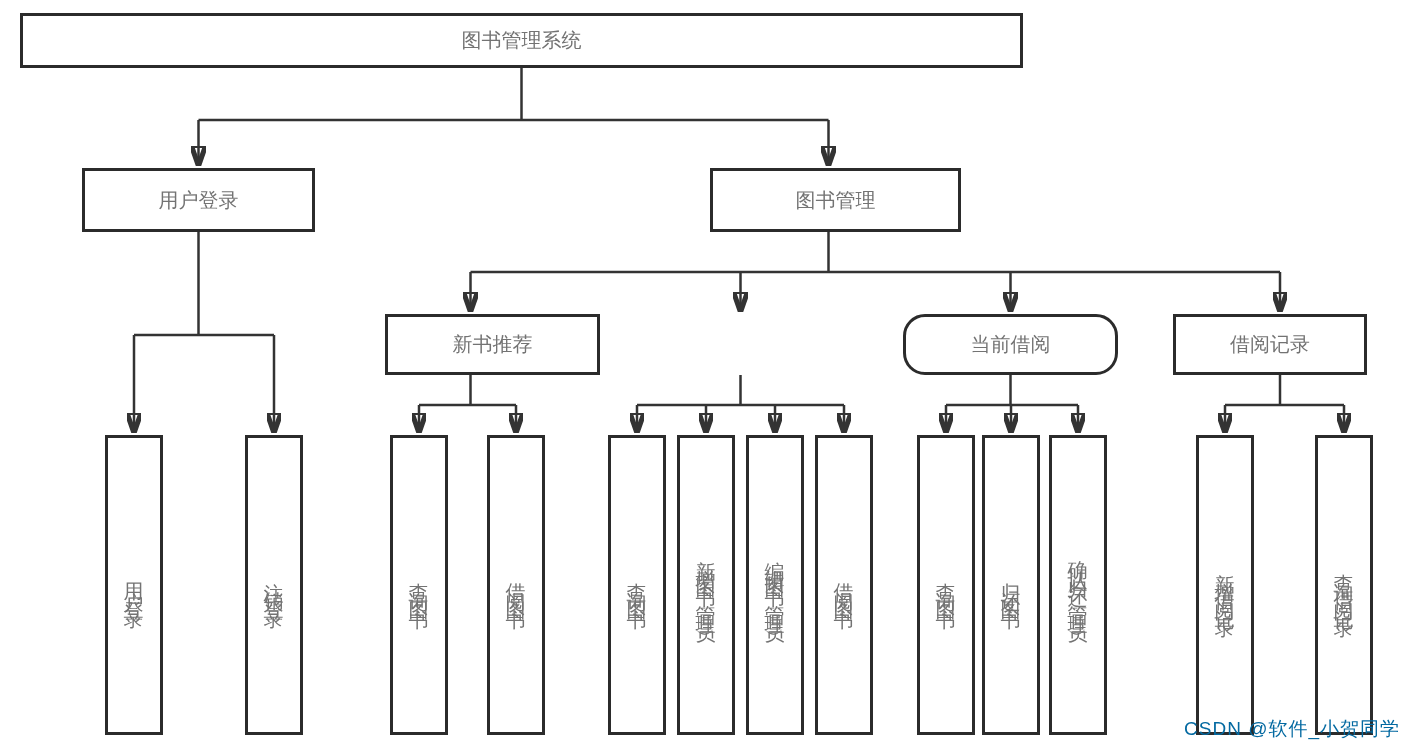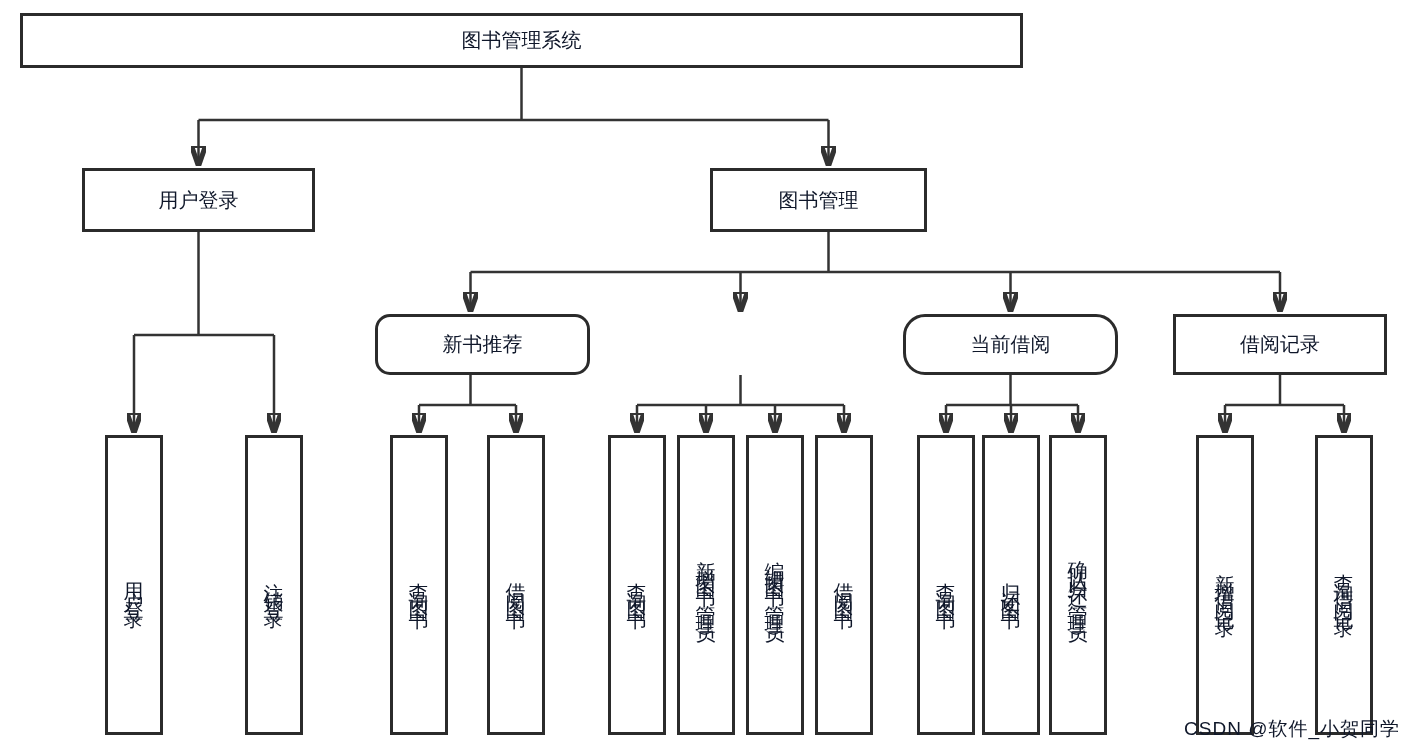--- a/index.html
+++ b/index.html
@@ -13,7 +13,7 @@
     position:absolute; z-index:2; background:#ffffff;
     border:3px solid #2b2b2b; box-sizing:border-box;
     display:flex; align-items:center; justify-content:center;
-    color:#0f172a; font-size:20px; white-space:nowrap;
+    color:#737373; font-size:20px; white-space:nowrap;
   }
   #n-root          { left:20px;  top:13px;  width:1003px; height:55px; }
   #n-user-login    { left:82px;  top:168px; width:233px;  height:64px; }

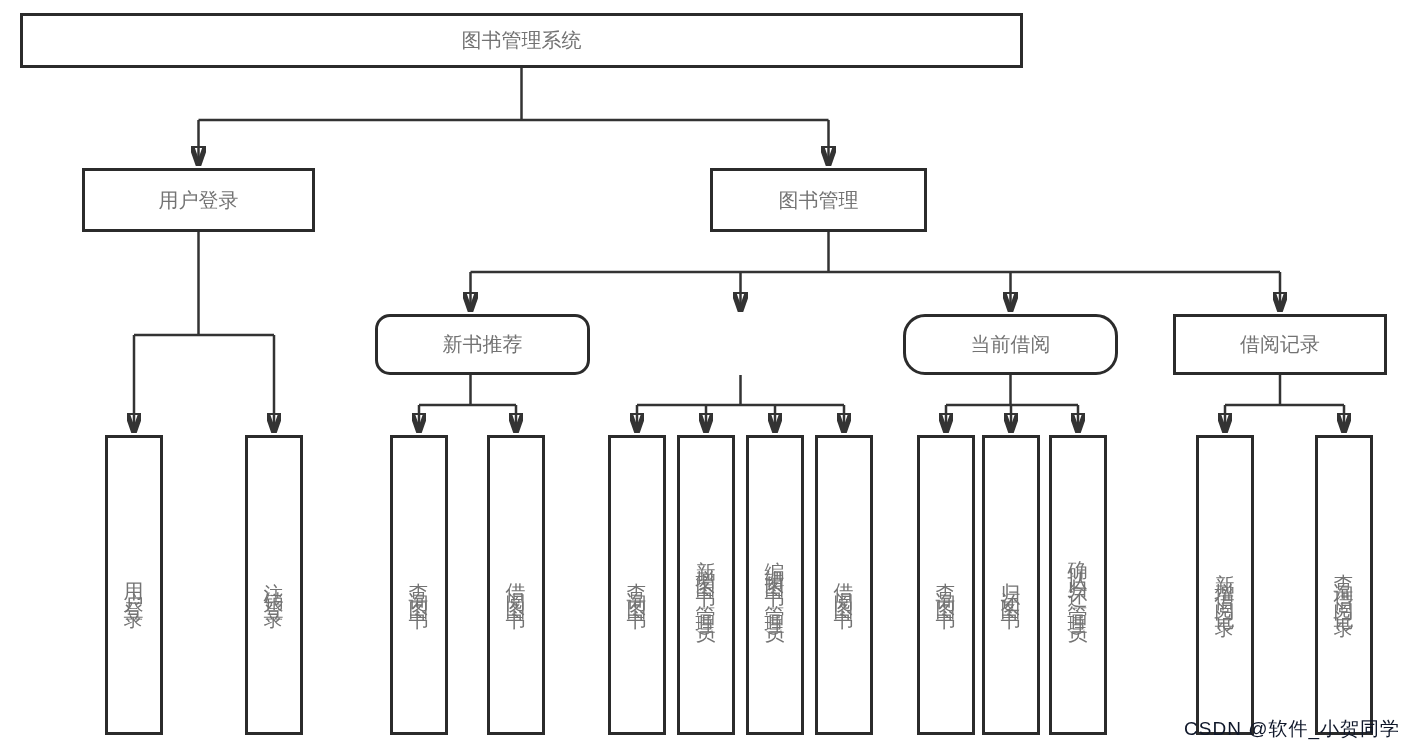--- a/index.html
+++ b/index.html
@@ -17,7 +17,7 @@
   }
   #n-root          { left:20px;  top:13px;  width:1003px; height:55px; }
   #n-user-login    { left:82px;  top:168px; width:233px;  height:64px; }
-  #n-book-mgmt     { left:710px; top:168px; width:217px;  height:64px; }
+  #n-book-mgmt     { left:710px; top:168px; width:251px;  height:64px; }
   .l3              { top:314px; width:215px; height:61px; }
   #n-new-book-rec  { left:375px;border-radius:15px; }
   #n-book-borrow   { left:633px; }

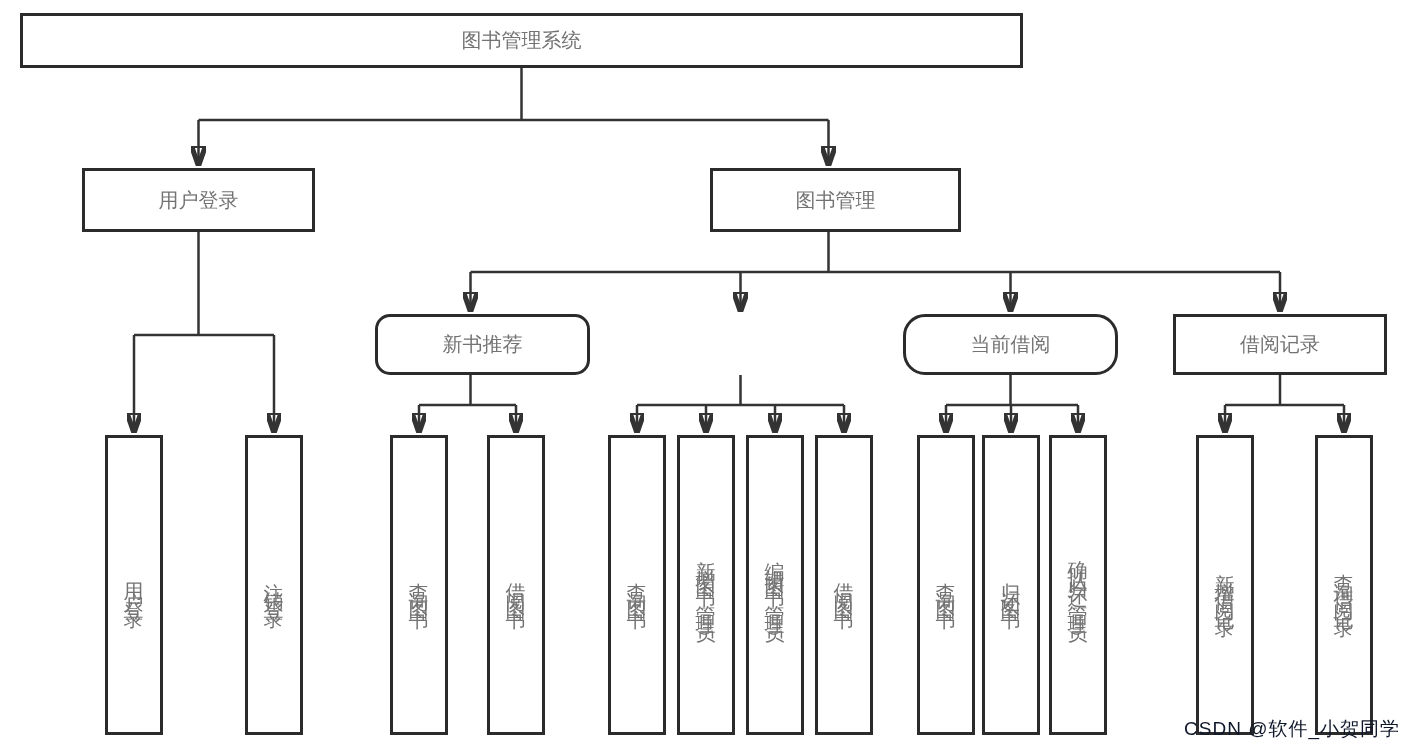--- a/index.html
+++ b/index.html
@@ -19,7 +19,7 @@
   #n-user-login    { left:82px;  top:168px; width:233px;  height:64px; }
   #n-book-mgmt     { left:710px; top:168px; width:251px;  height:64px; }
   .l3              { top:314px; width:215px; height:61px; }
-  #n-new-book-rec  { left:375px;border-radius:15px; }
+  #n-new-book-rec  { left:385px; }
   #n-book-borrow   { left:633px; }
   #n-current-borrow{ left:903px;border-radius:22px; }
   #n-borrow-records{ left:1173px; width:214px; }

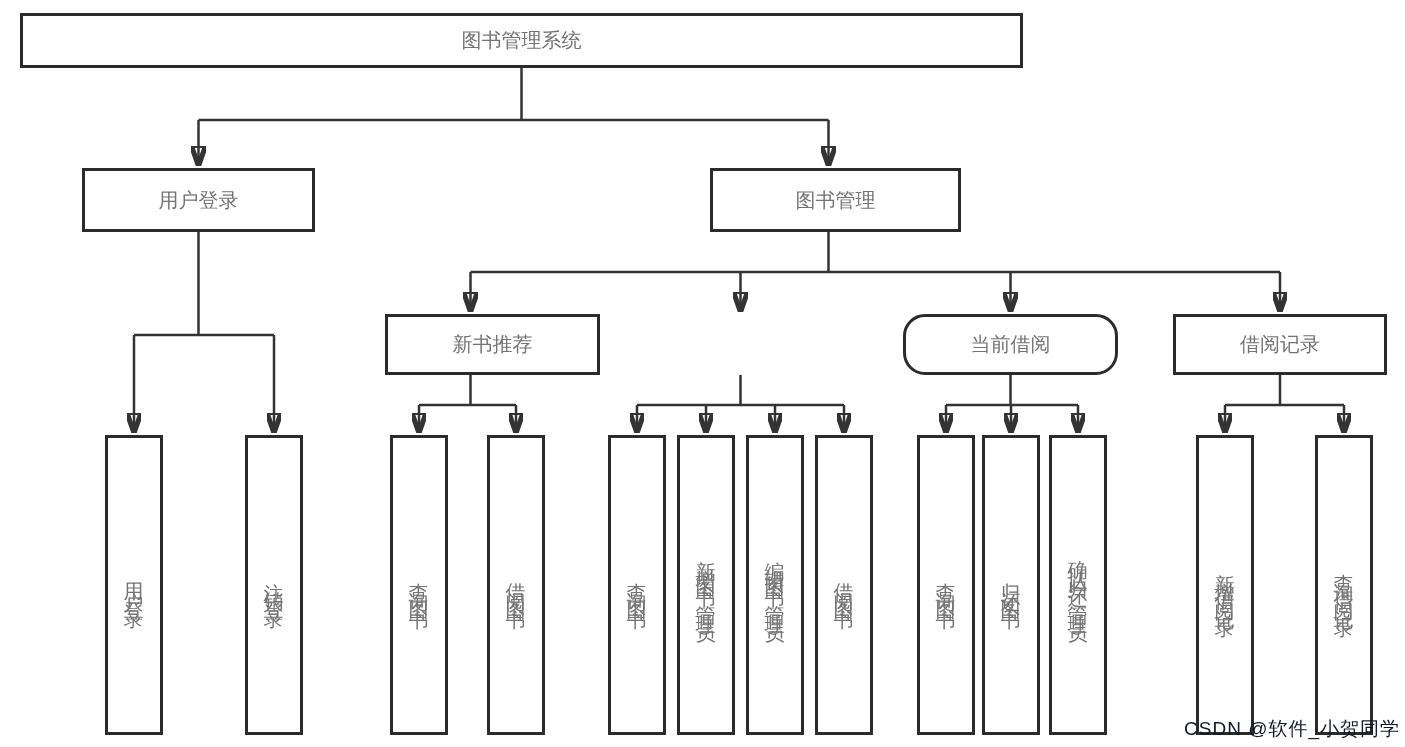--- a/index.html
+++ b/index.html
@@ -22,7 +22,7 @@
   #n-new-book-rec  { left:385px; }
   #n-book-borrow   { left:633px; }
   #n-current-borrow{ left:903px;border-radius:22px; }
-  #n-borrow-records{ left:1173px; width:214px; }
+  #n-borrow-records{ left:1173px; width:194px; }
   .leaf { top:435px; width:58px; height:300px; }
   .leaf .vtext {
     writing-mode:vertical-rl; text-orientation:mixed;

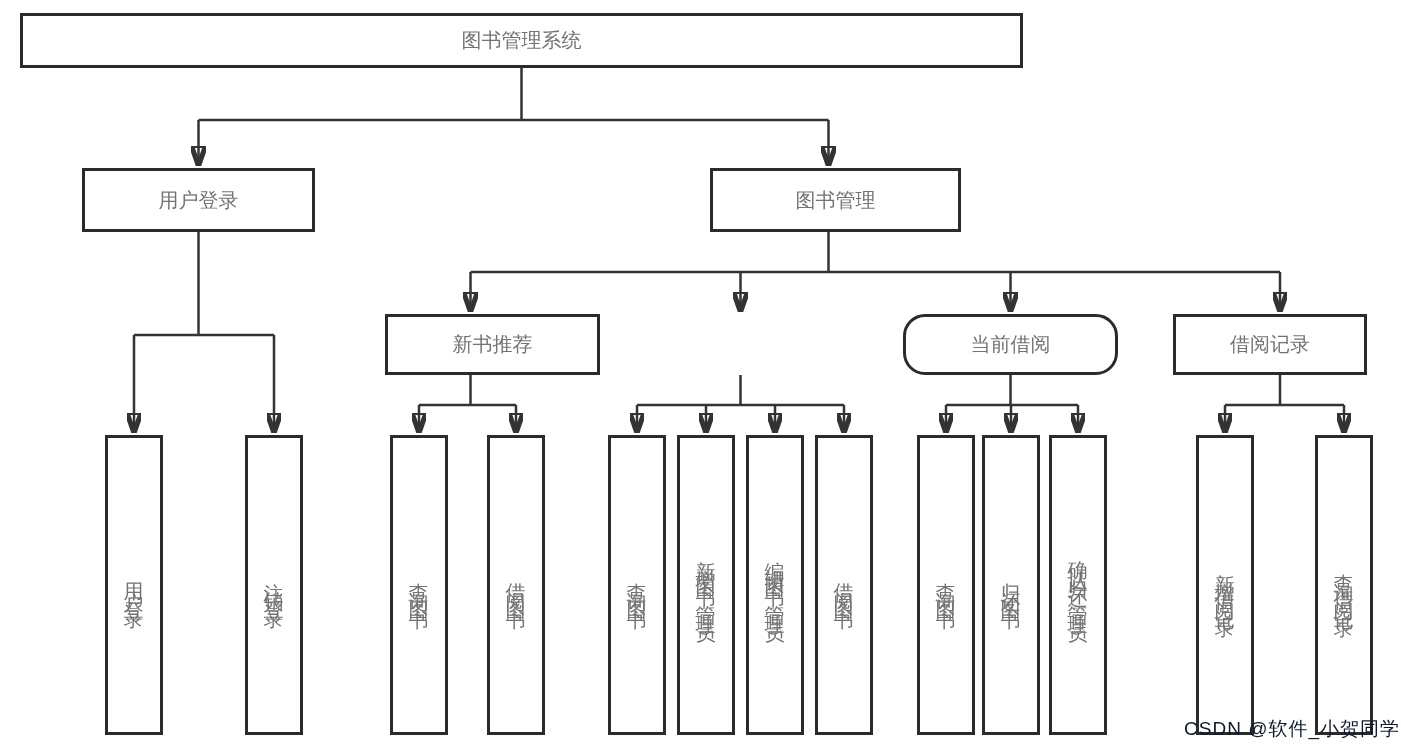--- a/index.html
+++ b/index.html
@@ -43,7 +43,7 @@
   #n-leaf-br-query   { left:1315px; }
   .watermark {
     position:absolute; right:5px; bottom:5px; z-index:3;
-    color:#0f172a; font-size:19px; letter-spacing:1px;
+    color:#0369a1; font-size:19px; letter-spacing:1px;
   }
 </style>
 </head>

